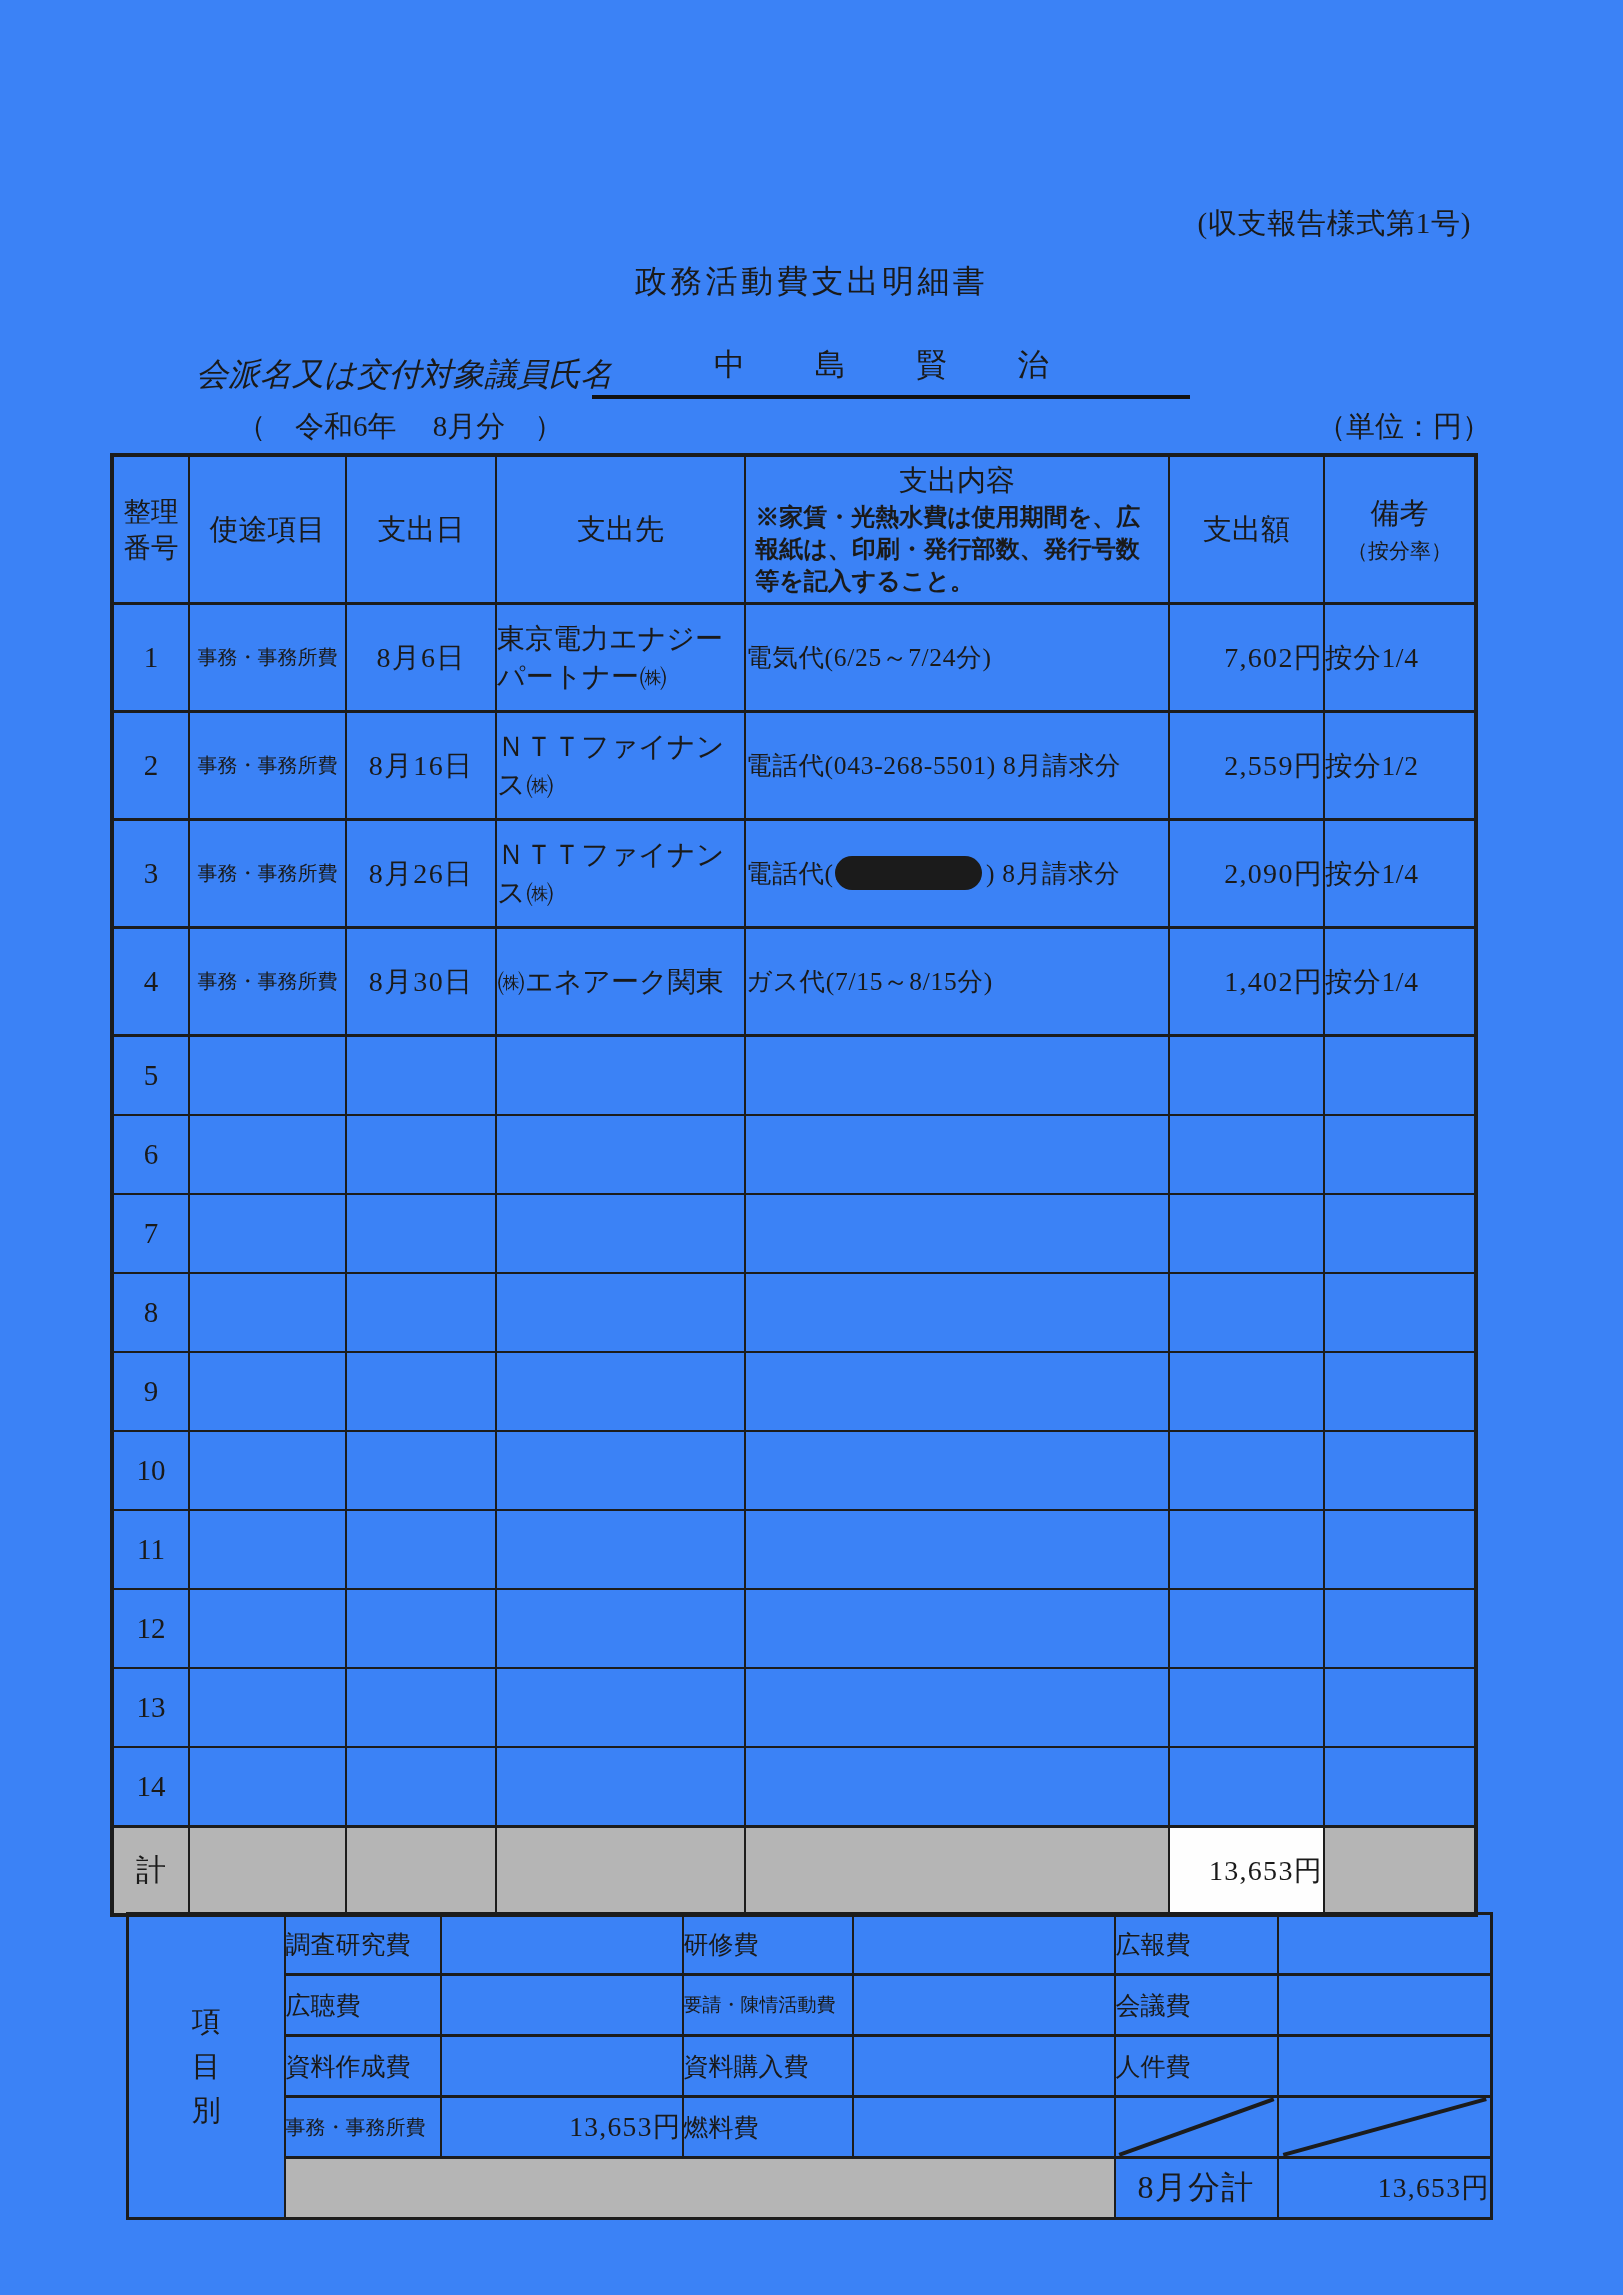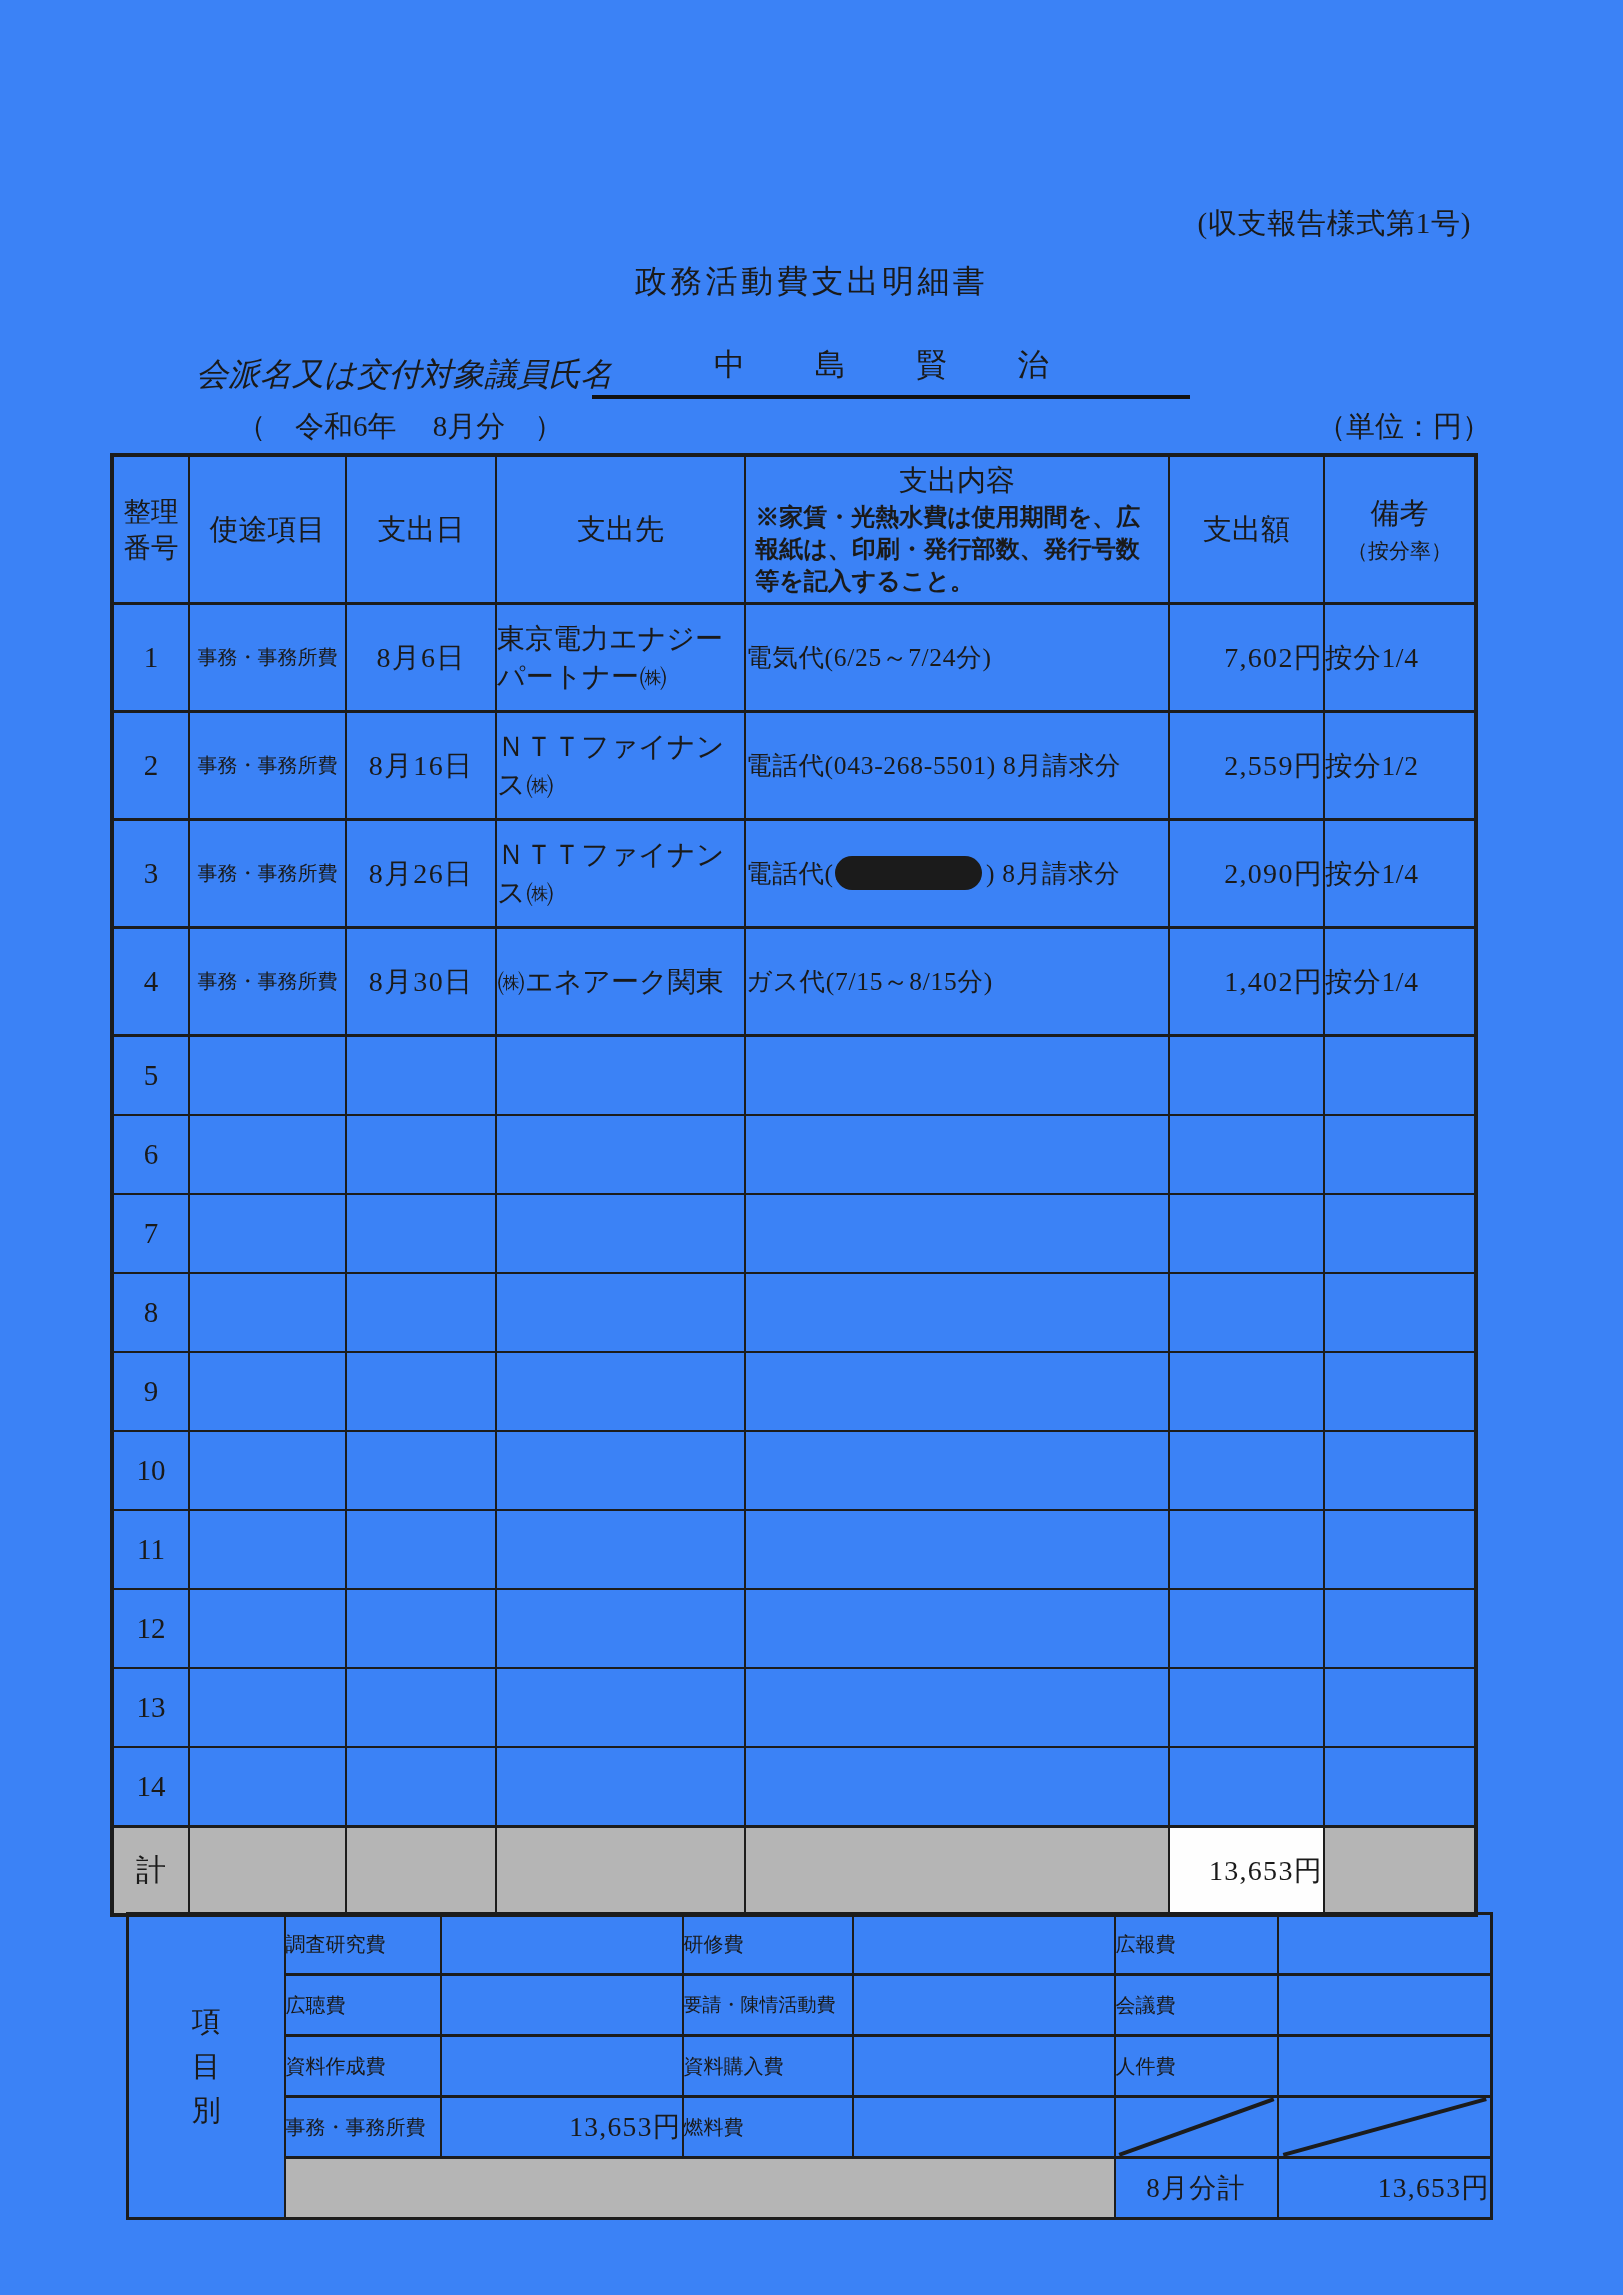--- a/index.html
+++ b/index.html
@@ -86,7 +86,7 @@
   .summary-table tr td{height:58px;}
   .side-label-cell{text-align:center;}
   .side-label{display:block;width:33px;margin:0 auto;font-size:29px;line-height:1.55;word-break:break-all;text-align:center;}
-  .s-label{font-size:20px;text-align:left;padding-left:9.2px;white-space:nowrap;}
+  .s-label{font-size:25px;text-align:left;padding-left:9.2px;white-space:nowrap;}
   .s-label.small{font-size:19px;letter-spacing:0;}
   .s-label.small2{font-size:20px;}
   .s-value{font-size:27.5px;text-align:right;padding-right:19.6px;letter-spacing:1.3px;}

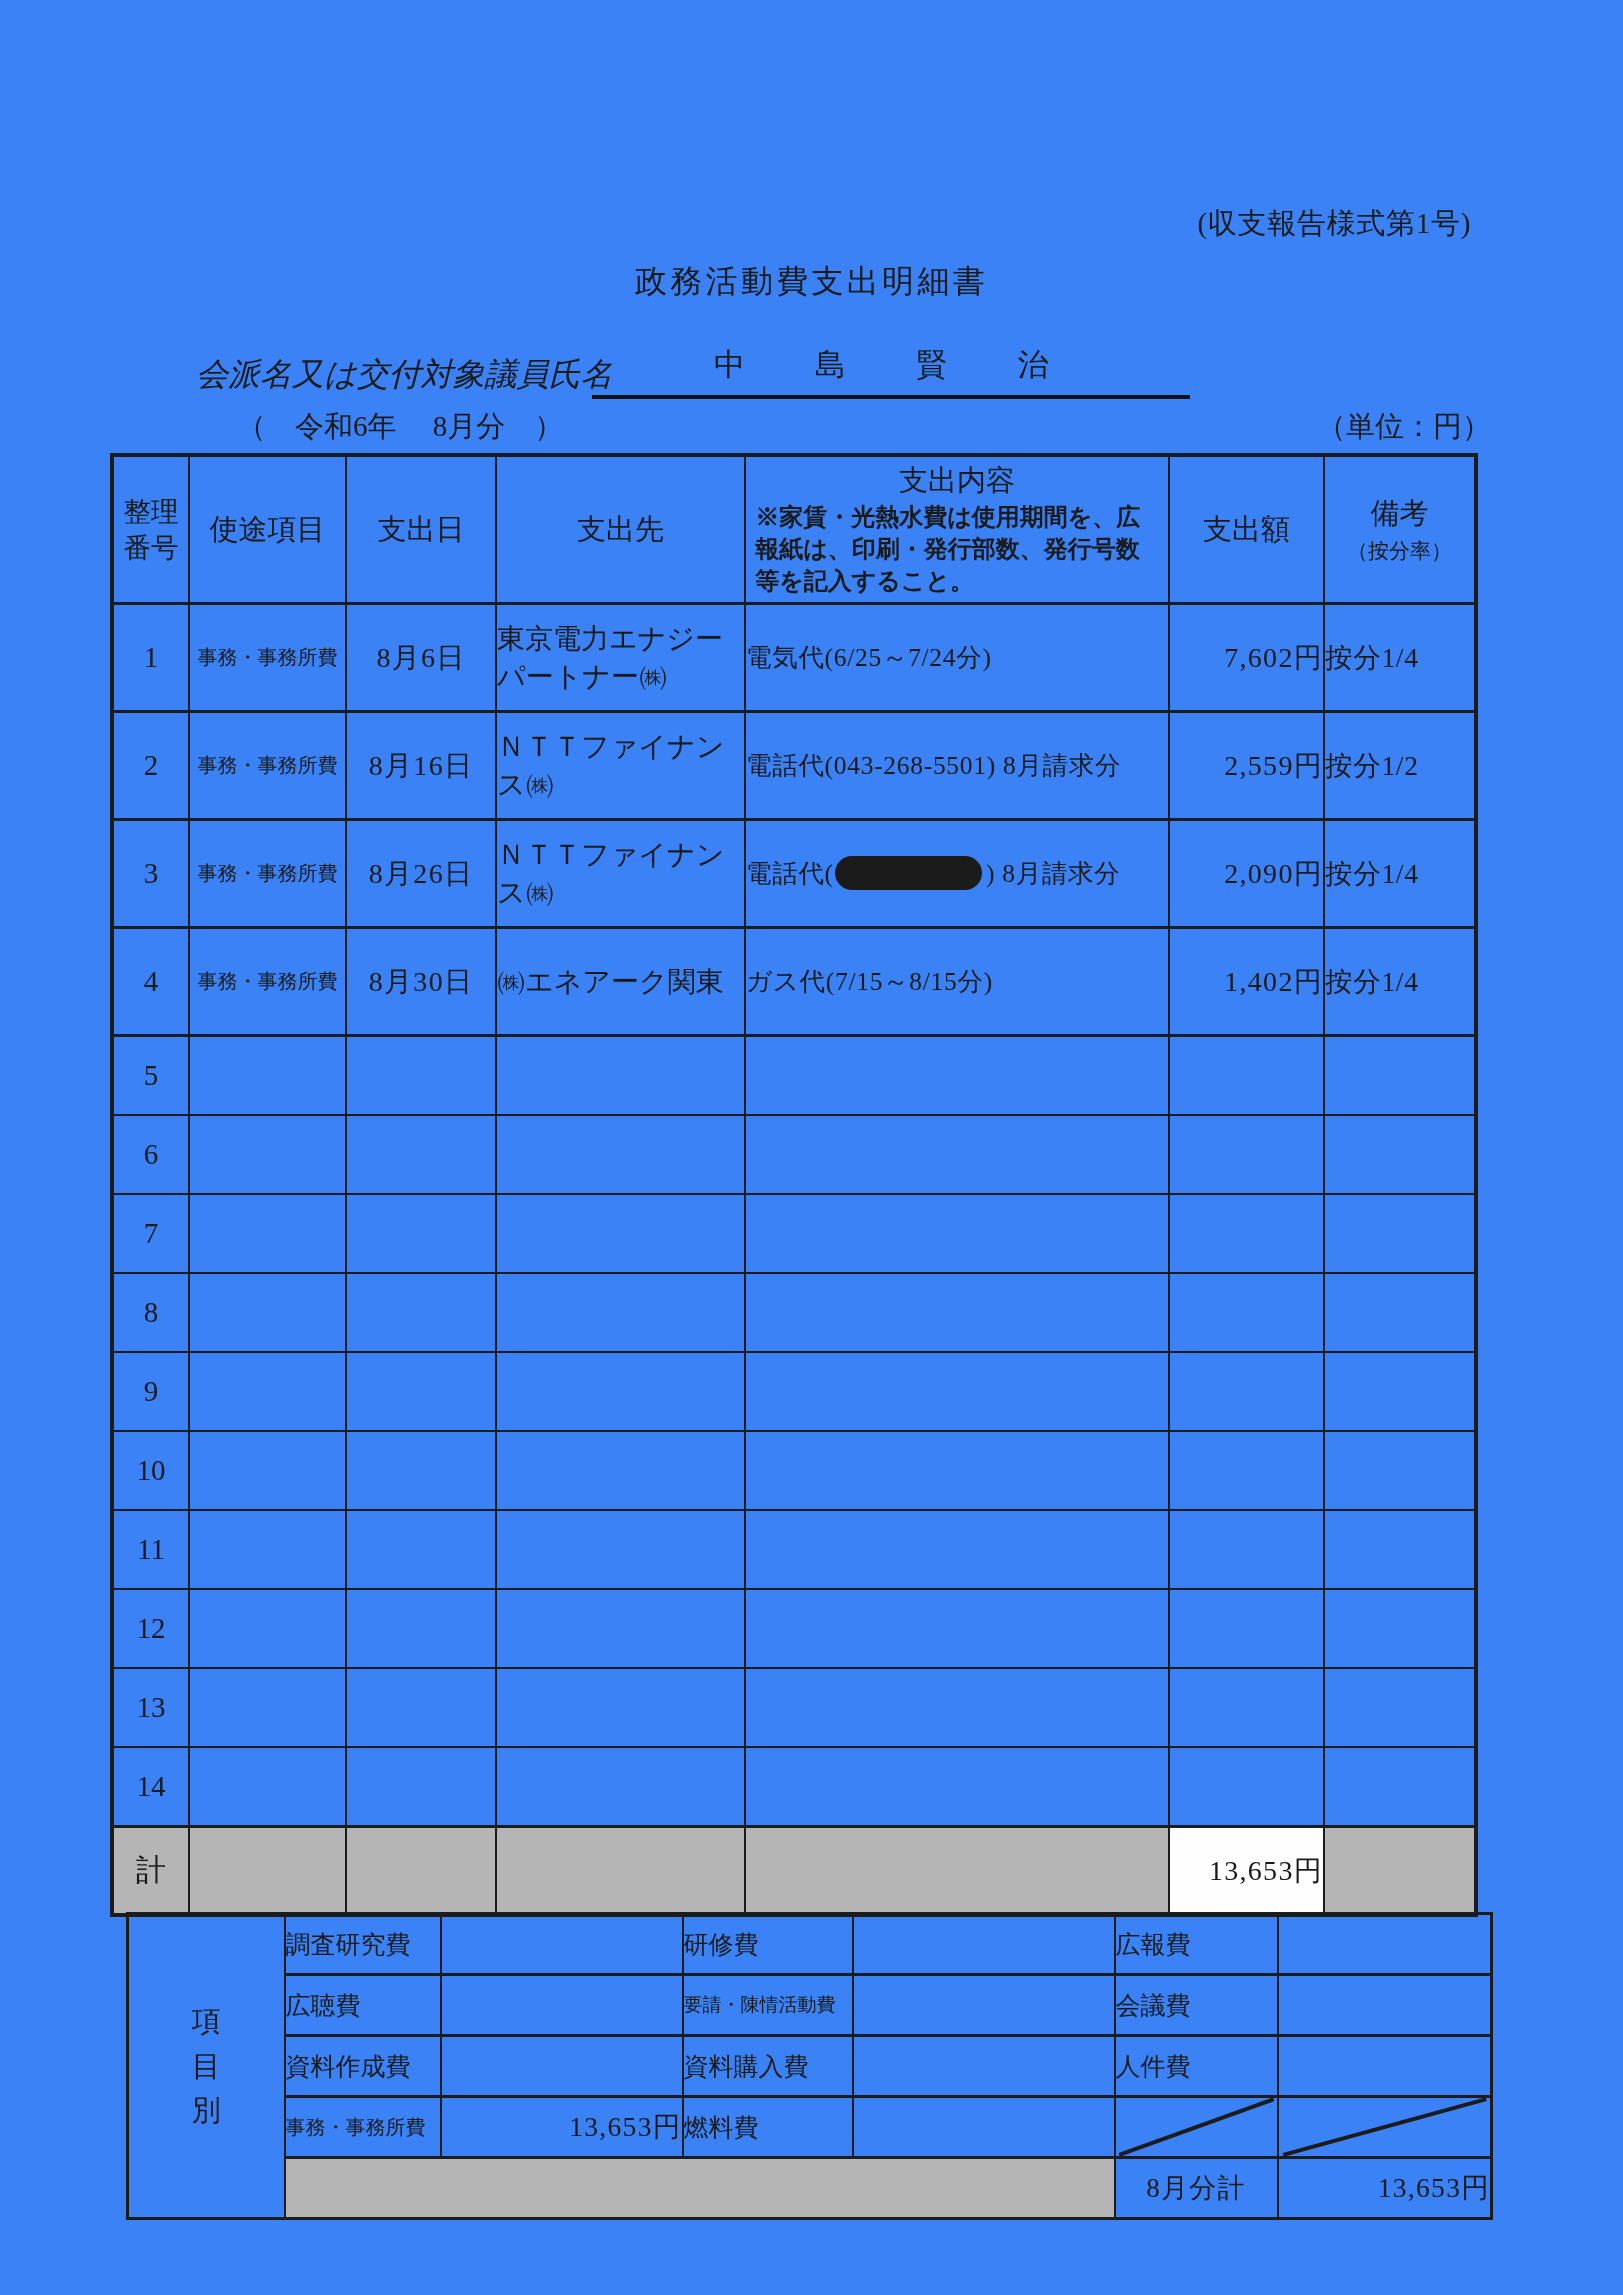--- a/index.html
+++ b/index.html
@@ -90,7 +90,7 @@
   .s-label.small{font-size:19px;letter-spacing:0;}
   .s-label.small2{font-size:20px;}
   .s-value{font-size:27.5px;text-align:right;padding-right:19.6px;letter-spacing:1.3px;}
-  .s-total-label{font-size:27px;text-align:center;letter-spacing:1.3px;}
+  .s-total-label{font-size:32px;text-align:center;letter-spacing:1.3px;}
   .s-total-value{font-size:27.5px;text-align:right;padding-right:29px;letter-spacing:1.3px;}
   .gray-bar{background:#b5b5b5;}
   .diag-cell{position:relative;padding:0;}

